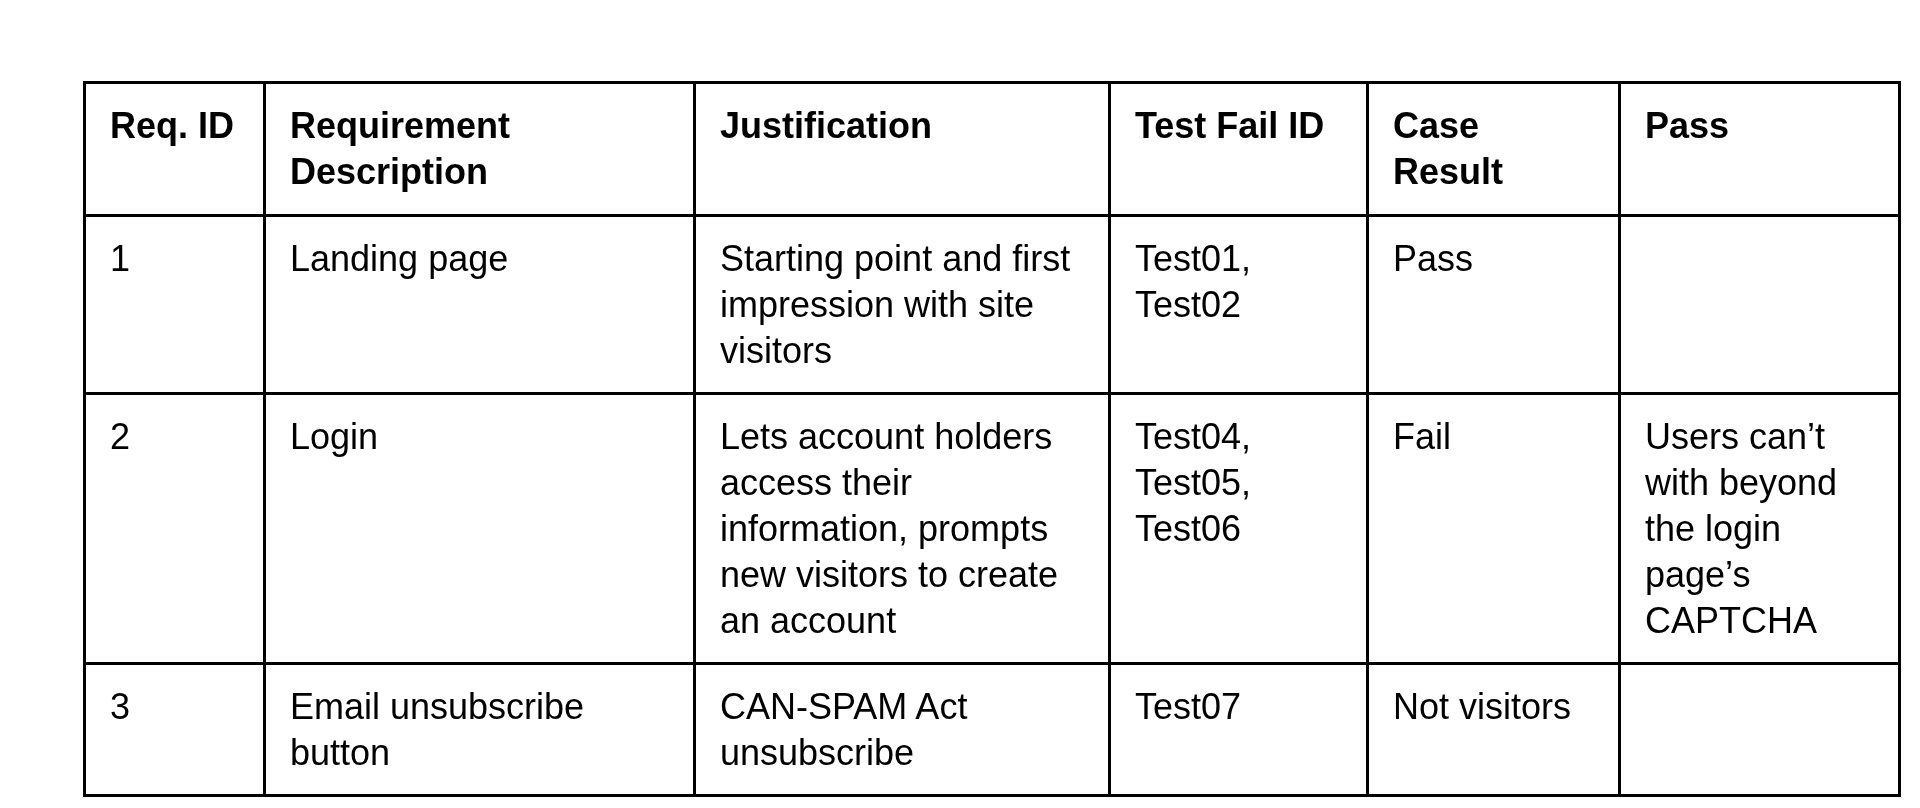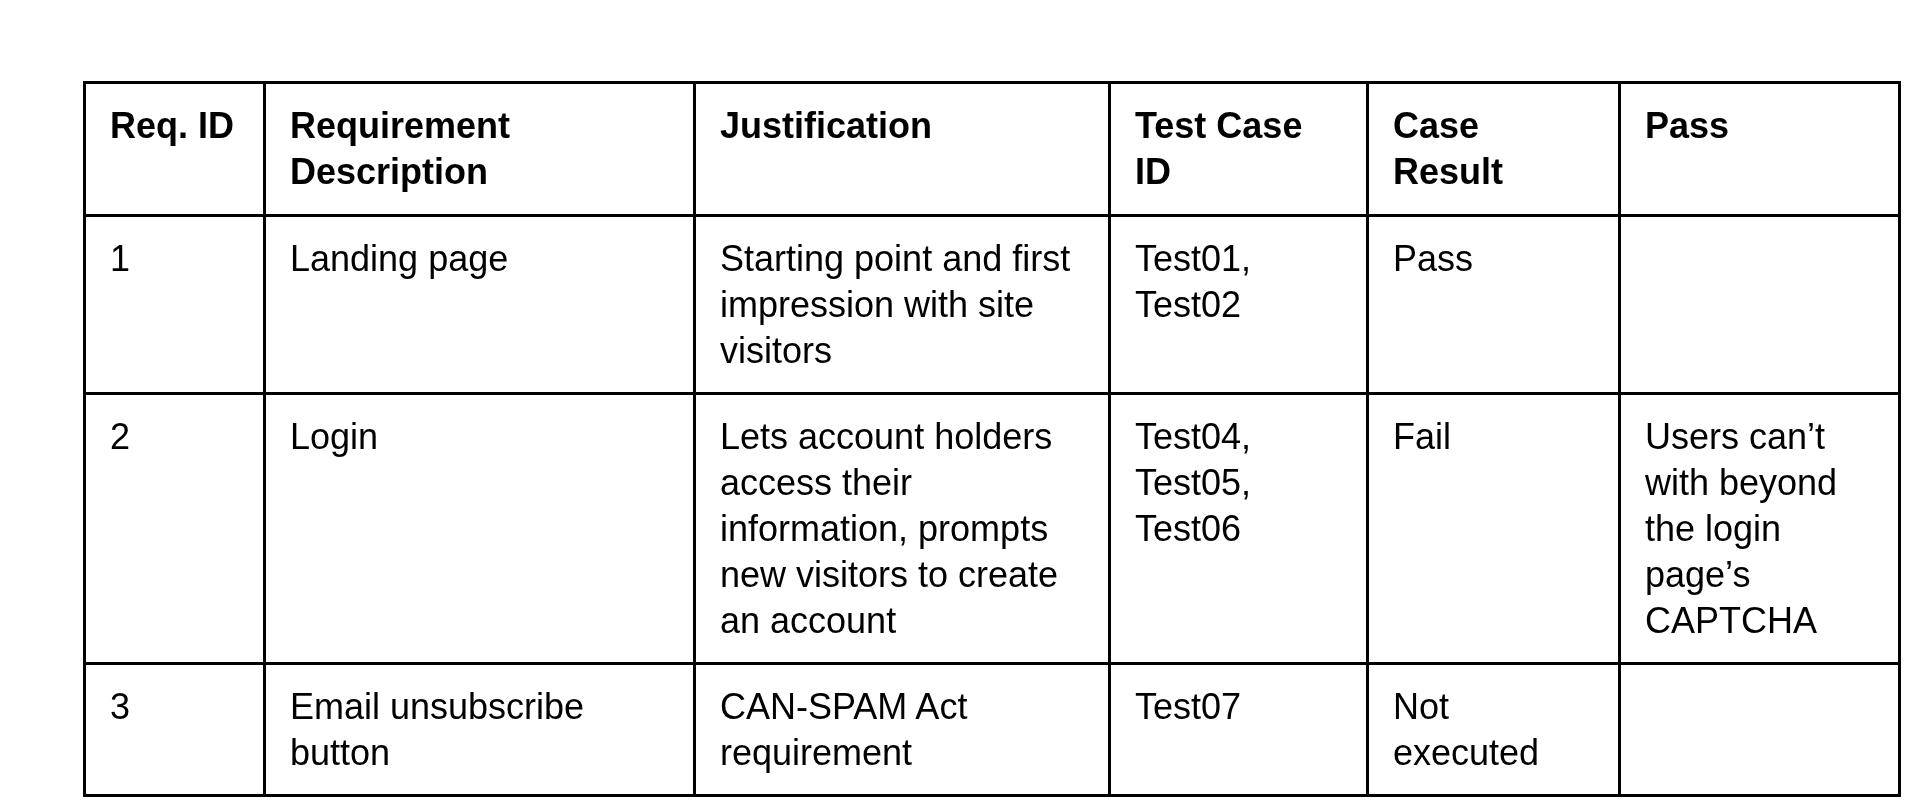--- a/index.html
+++ b/index.html
@@ -64,7 +64,7 @@
         <th>Req. ID</th>
         <th>Requirement Description</th>
         <th>Justification</th>
-        <th>Test Case ID</th>
+        <th>Test Fail ID</th>
         <th>Case Result</th>
         <th>Pass</th>
       </tr>

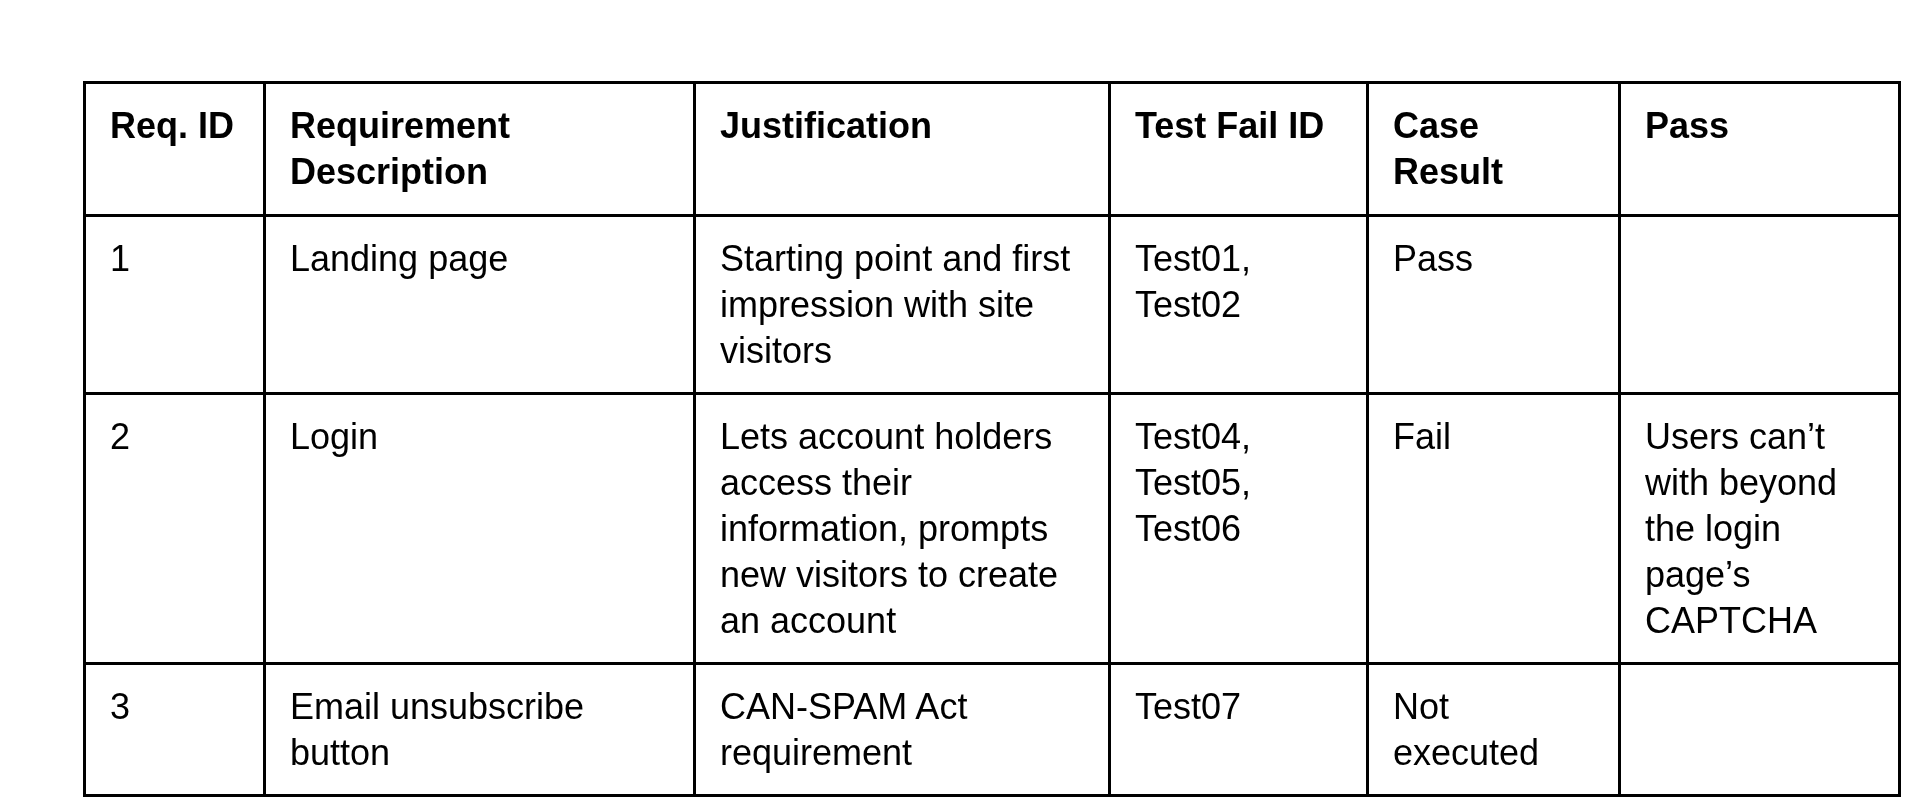--- a/index.html
+++ b/index.html
@@ -89,7 +89,7 @@
       <tr class="row-3">
         <td>3</td>
         <td>Email unsubscribe button</td>
-        <td>CAN-SPAM Act requirement</td>
+        <td>CAN-SPAM Act unsubscribe</td>
         <td>Test07</td>
         <td>Not executed</td>
         <td></td>

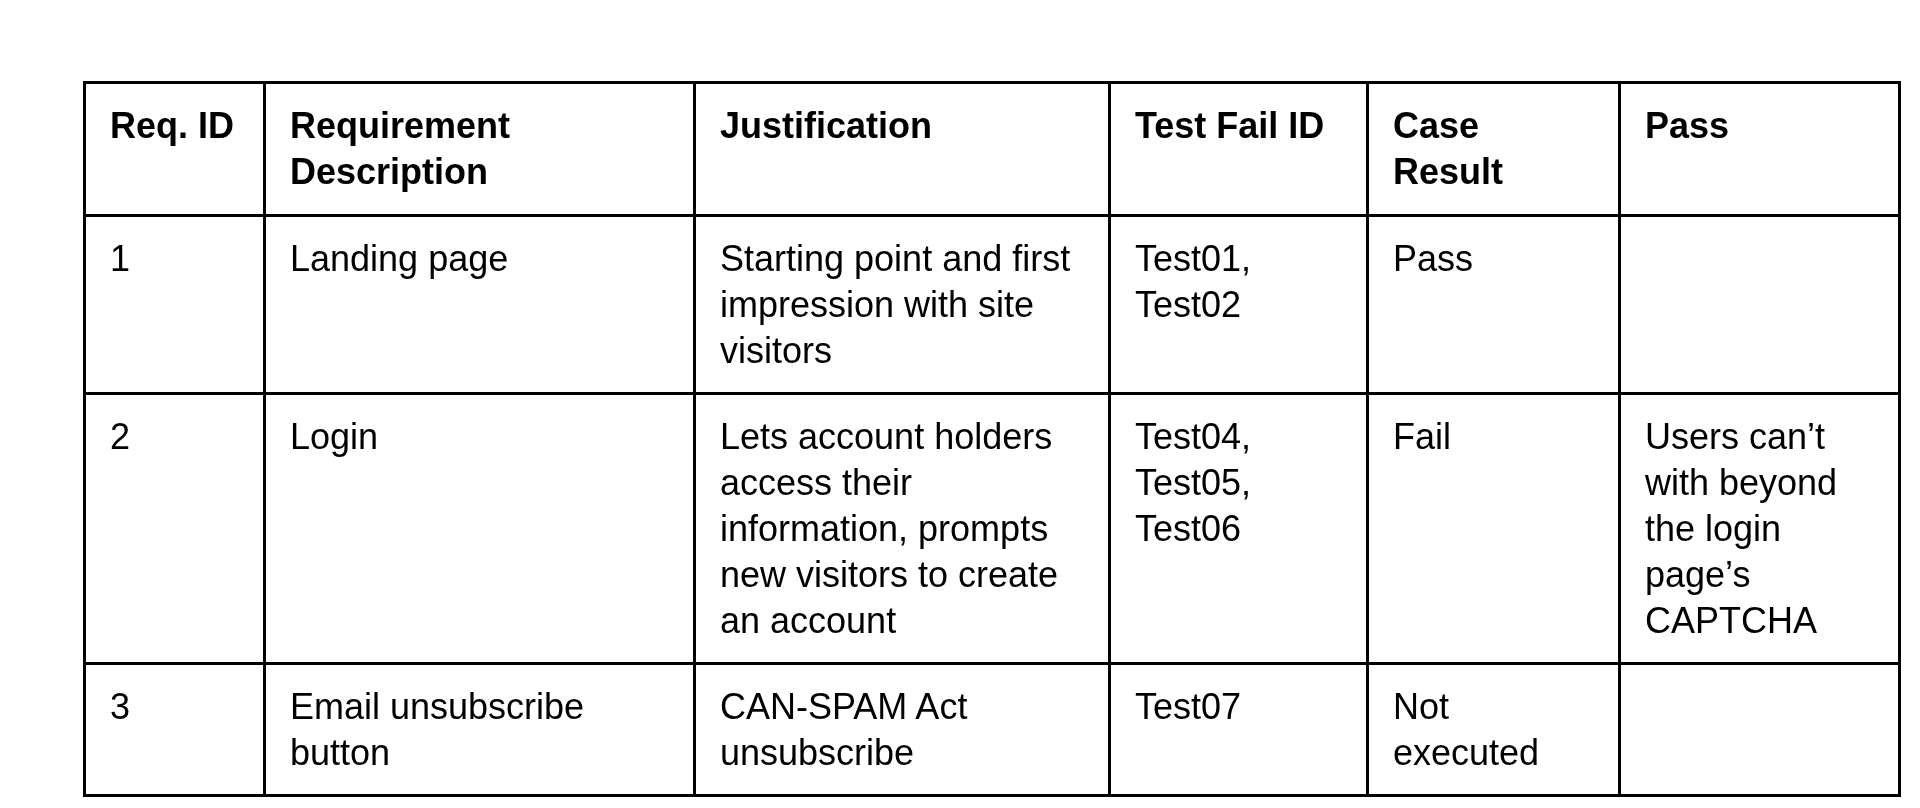--- a/index.html
+++ b/index.html
@@ -91,7 +91,7 @@
         <td>Email unsubscribe button</td>
         <td>CAN-SPAM Act unsubscribe</td>
         <td>Test07</td>
-        <td>Not executed</td>
+        <td>Not visitors</td>
         <td></td>
       </tr>
     </tbody>

